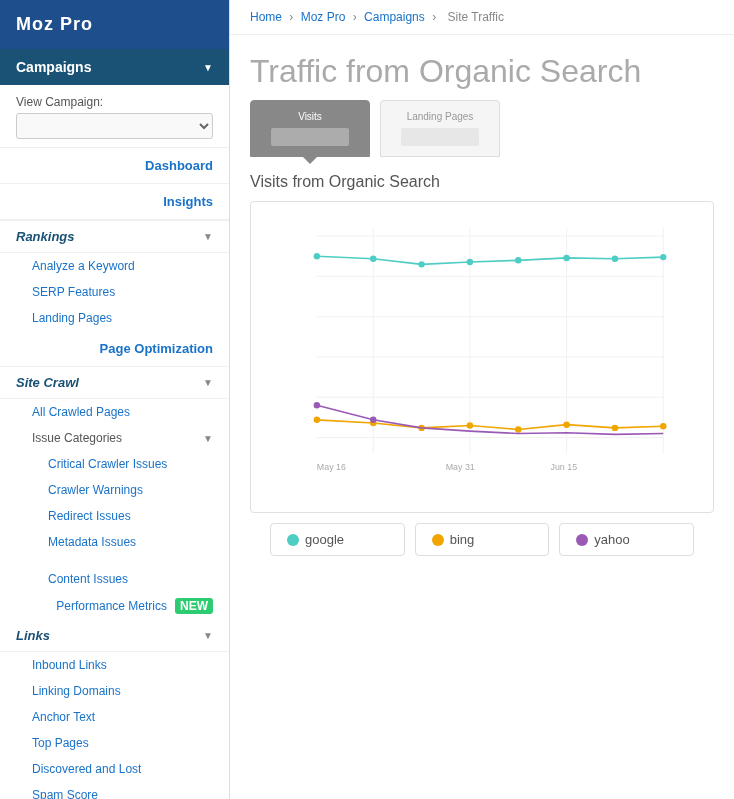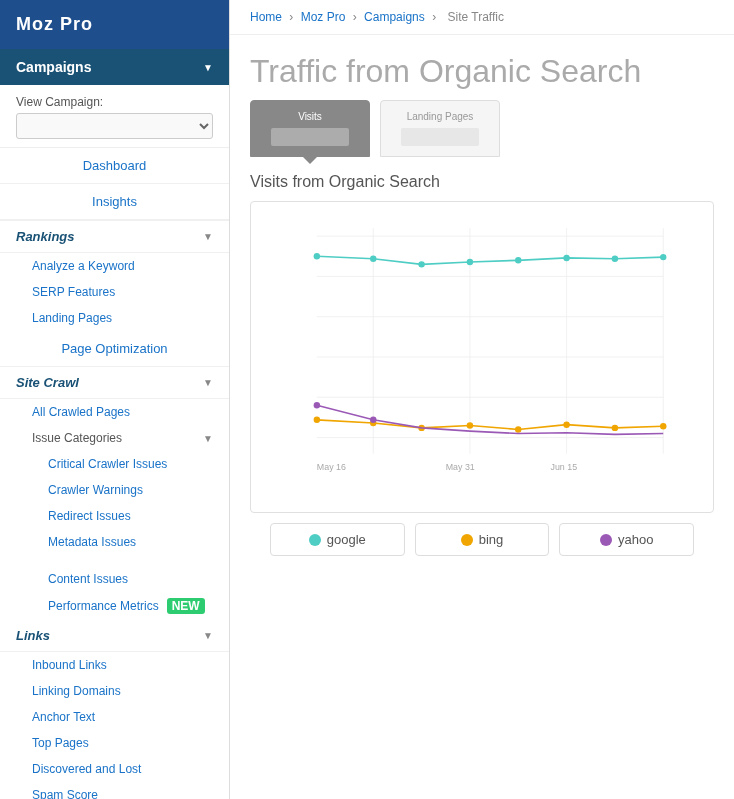--- a/index.html
+++ b/index.html
@@ -66,9 +66,10 @@
       cursor: pointer;
       font-size: 13px;
       display: flex;
-      justify-content: center;
+      justify-content: flex-end;
       align-items: center;
       border-bottom: 1px solid #f0f0f0;
+      font-weight: bold;
     }
 
     .sidebar-nav-item.active {

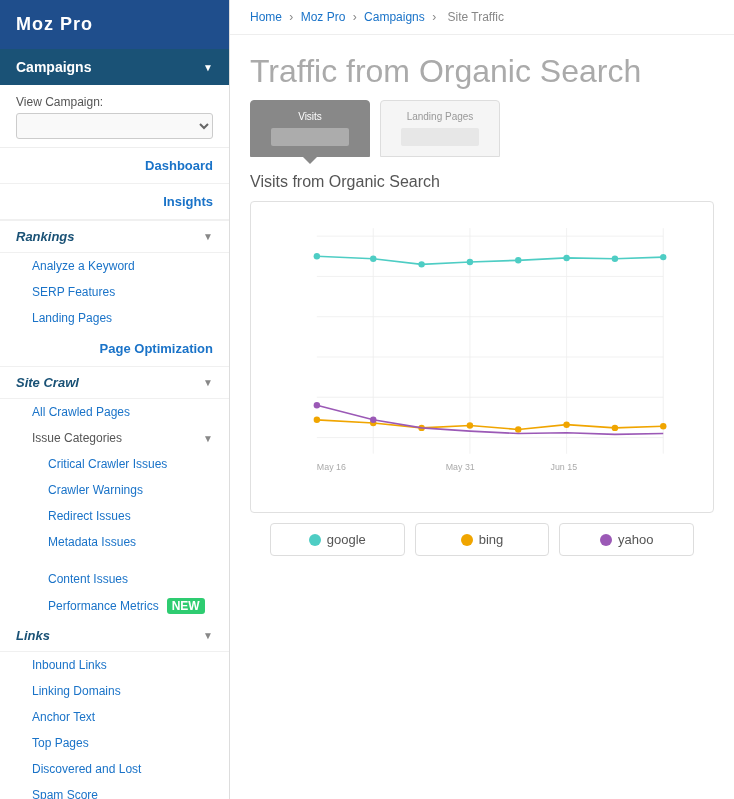--- a/index.html
+++ b/index.html
@@ -222,7 +222,6 @@
       align-items: center;
       gap: 6px;
       flex: 1;
-      justify-content: center;
     }
 
     .legend-dot {

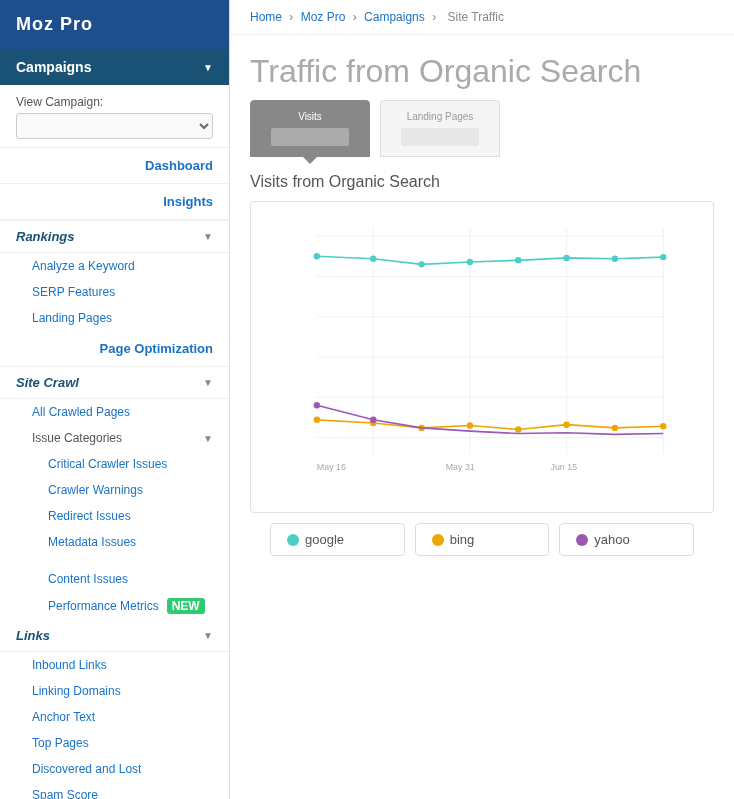--- a/index.html
+++ b/index.html
@@ -302,7 +302,7 @@
   <div class="sidebar-sub-item" style="padding-left:48px;margin-top:11px;">
     <span>Content Issues</span>
   </div>
-  <div class="sidebar-sub-item" style="padding-left:48px;">
+  <div class="sidebar-sub-item" style="padding-left:48px;justify-content:flex-end;">
     <span>Performance Metrics</span>
     <span class="new-badge">NEW</span>
   </div>

